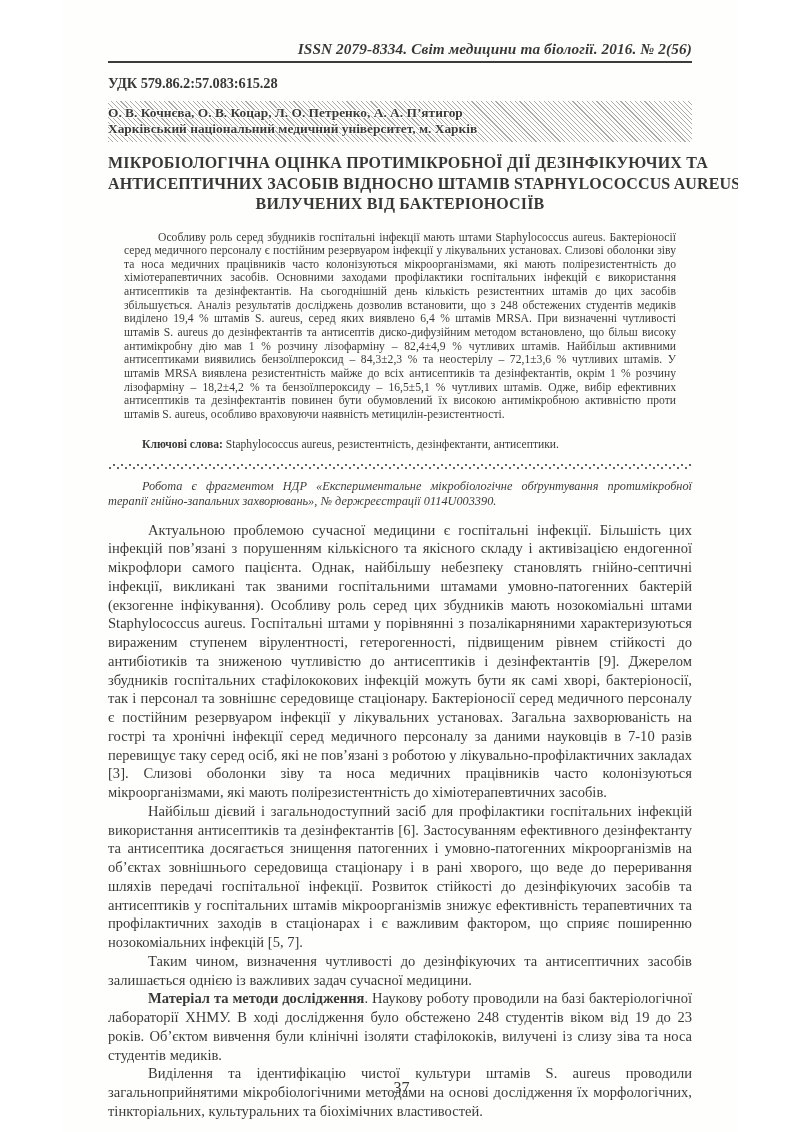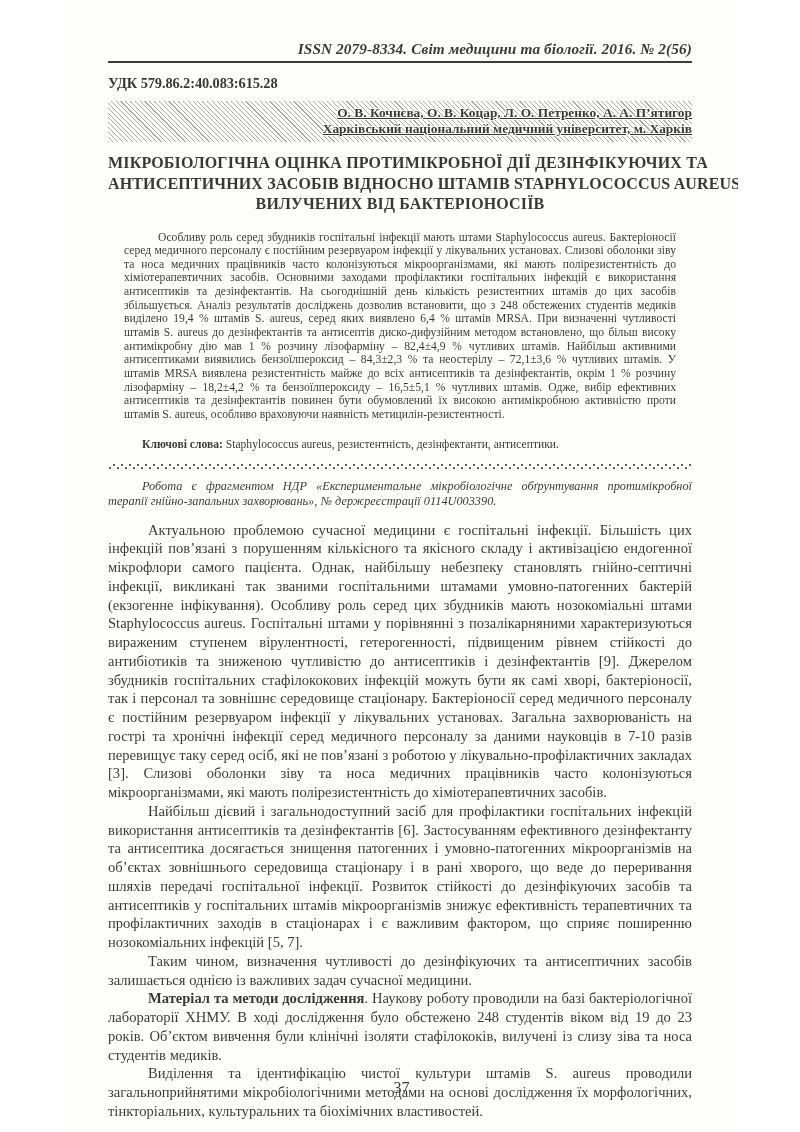--- a/index.html
+++ b/index.html
@@ -171,7 +171,7 @@
     <div class="running-head">ISSN 2079-8334. Світ медицини та біології. 2016. № 2(56)</div>
     <div class="head-rule"></div>
 
-    <div class="udk">УДК 579.86.2:40.083:615.28</div>
+    <div class="udk">УДК 579.86.2:57.083:615.28</div>
 
     <div class="author-band">
       <div class="line">О. В. Кочнєва, О. В. Коцар, Л. О. Петренко, А. А. П’ятигор</div>

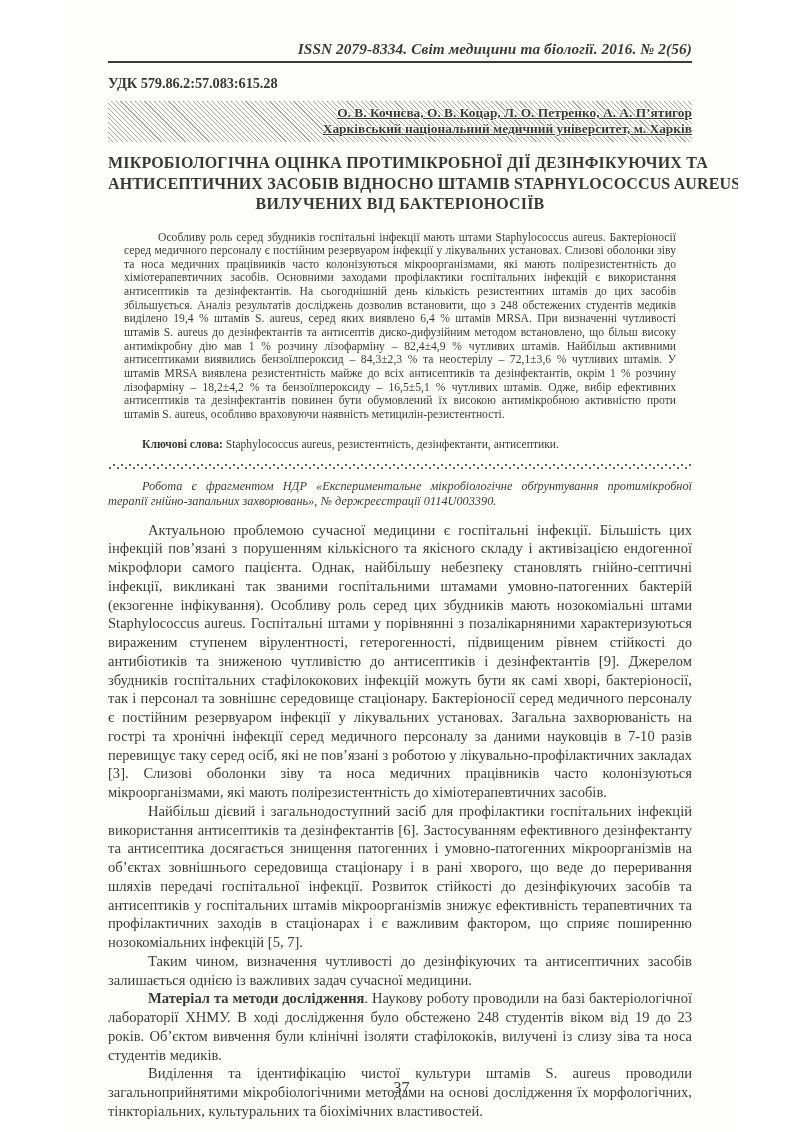--- a/index.html
+++ b/index.html
@@ -56,7 +56,7 @@
   .author-band {
     position: relative;
     padding: 4px 0 5px 0;
-    text-align: right;
+    text-align: left;
     background-color: #ffffff;
     background-image:
       repeating-linear-gradient(
@@ -67,7 +67,6 @@
         rgba(255,255,255,0) 3.4px
       );
     overflow: hidden;
-    text-decoration: underline;
   }
   .author-band .line {
     font-weight: bold;

